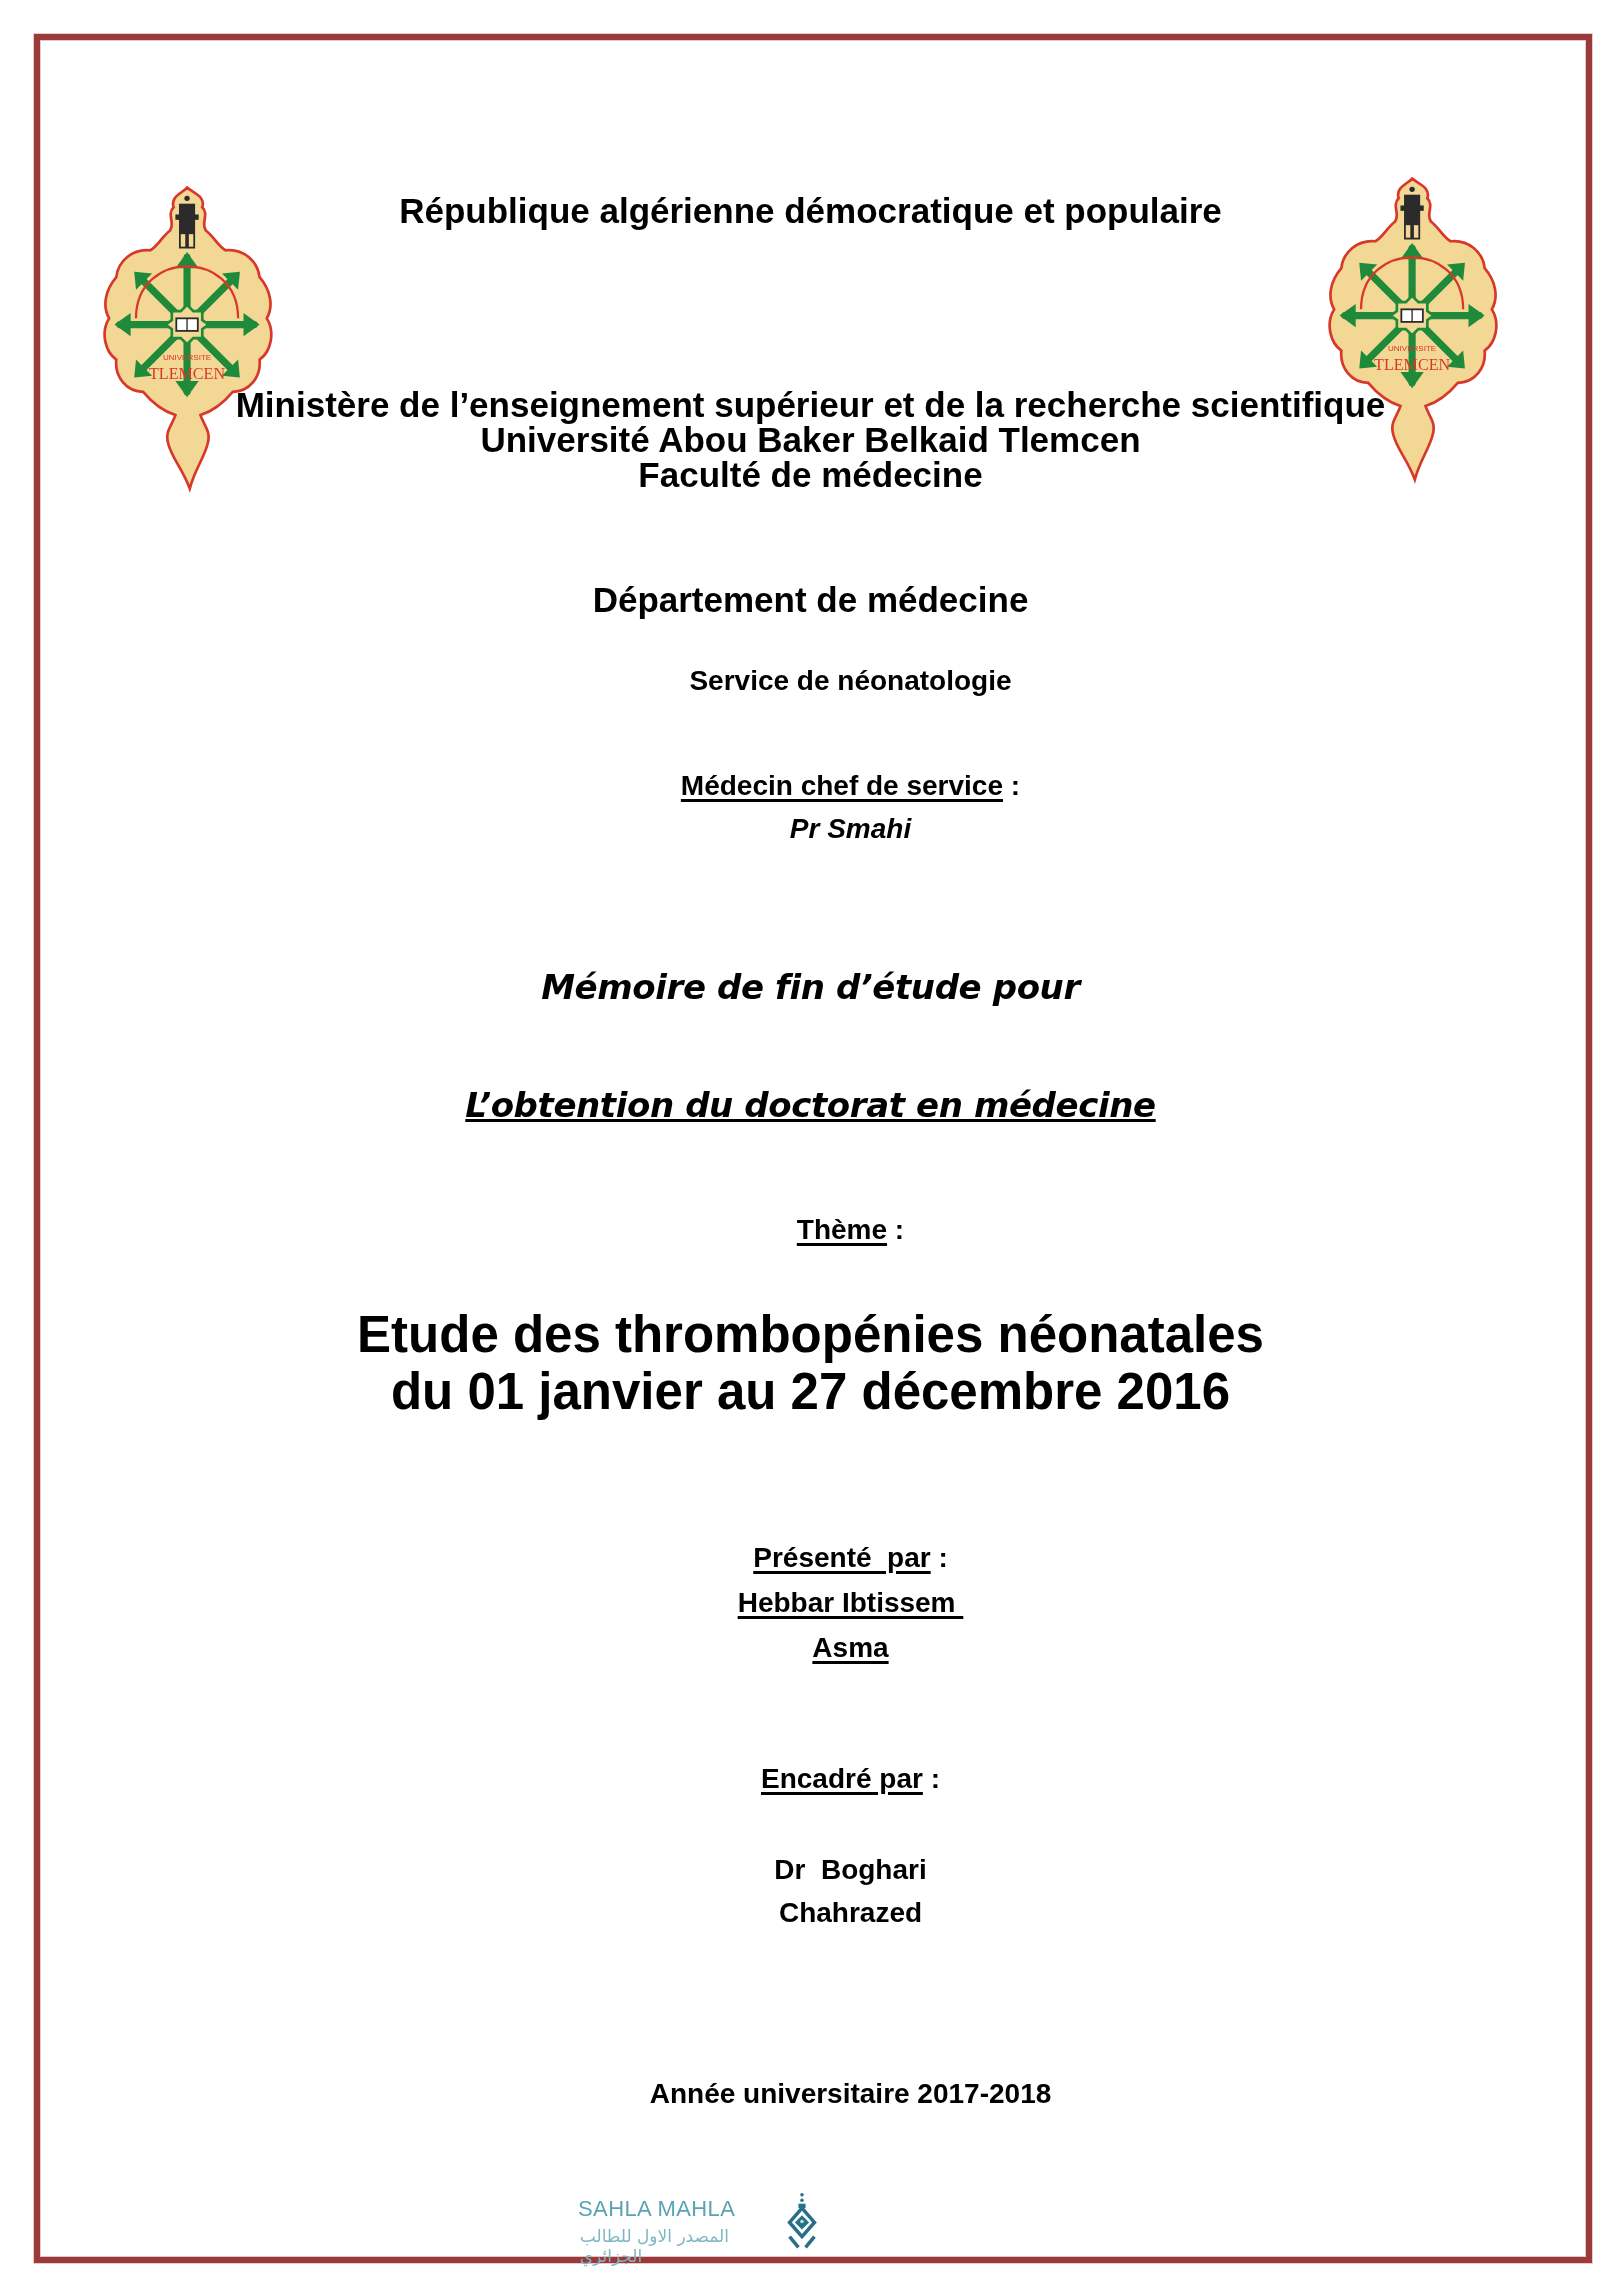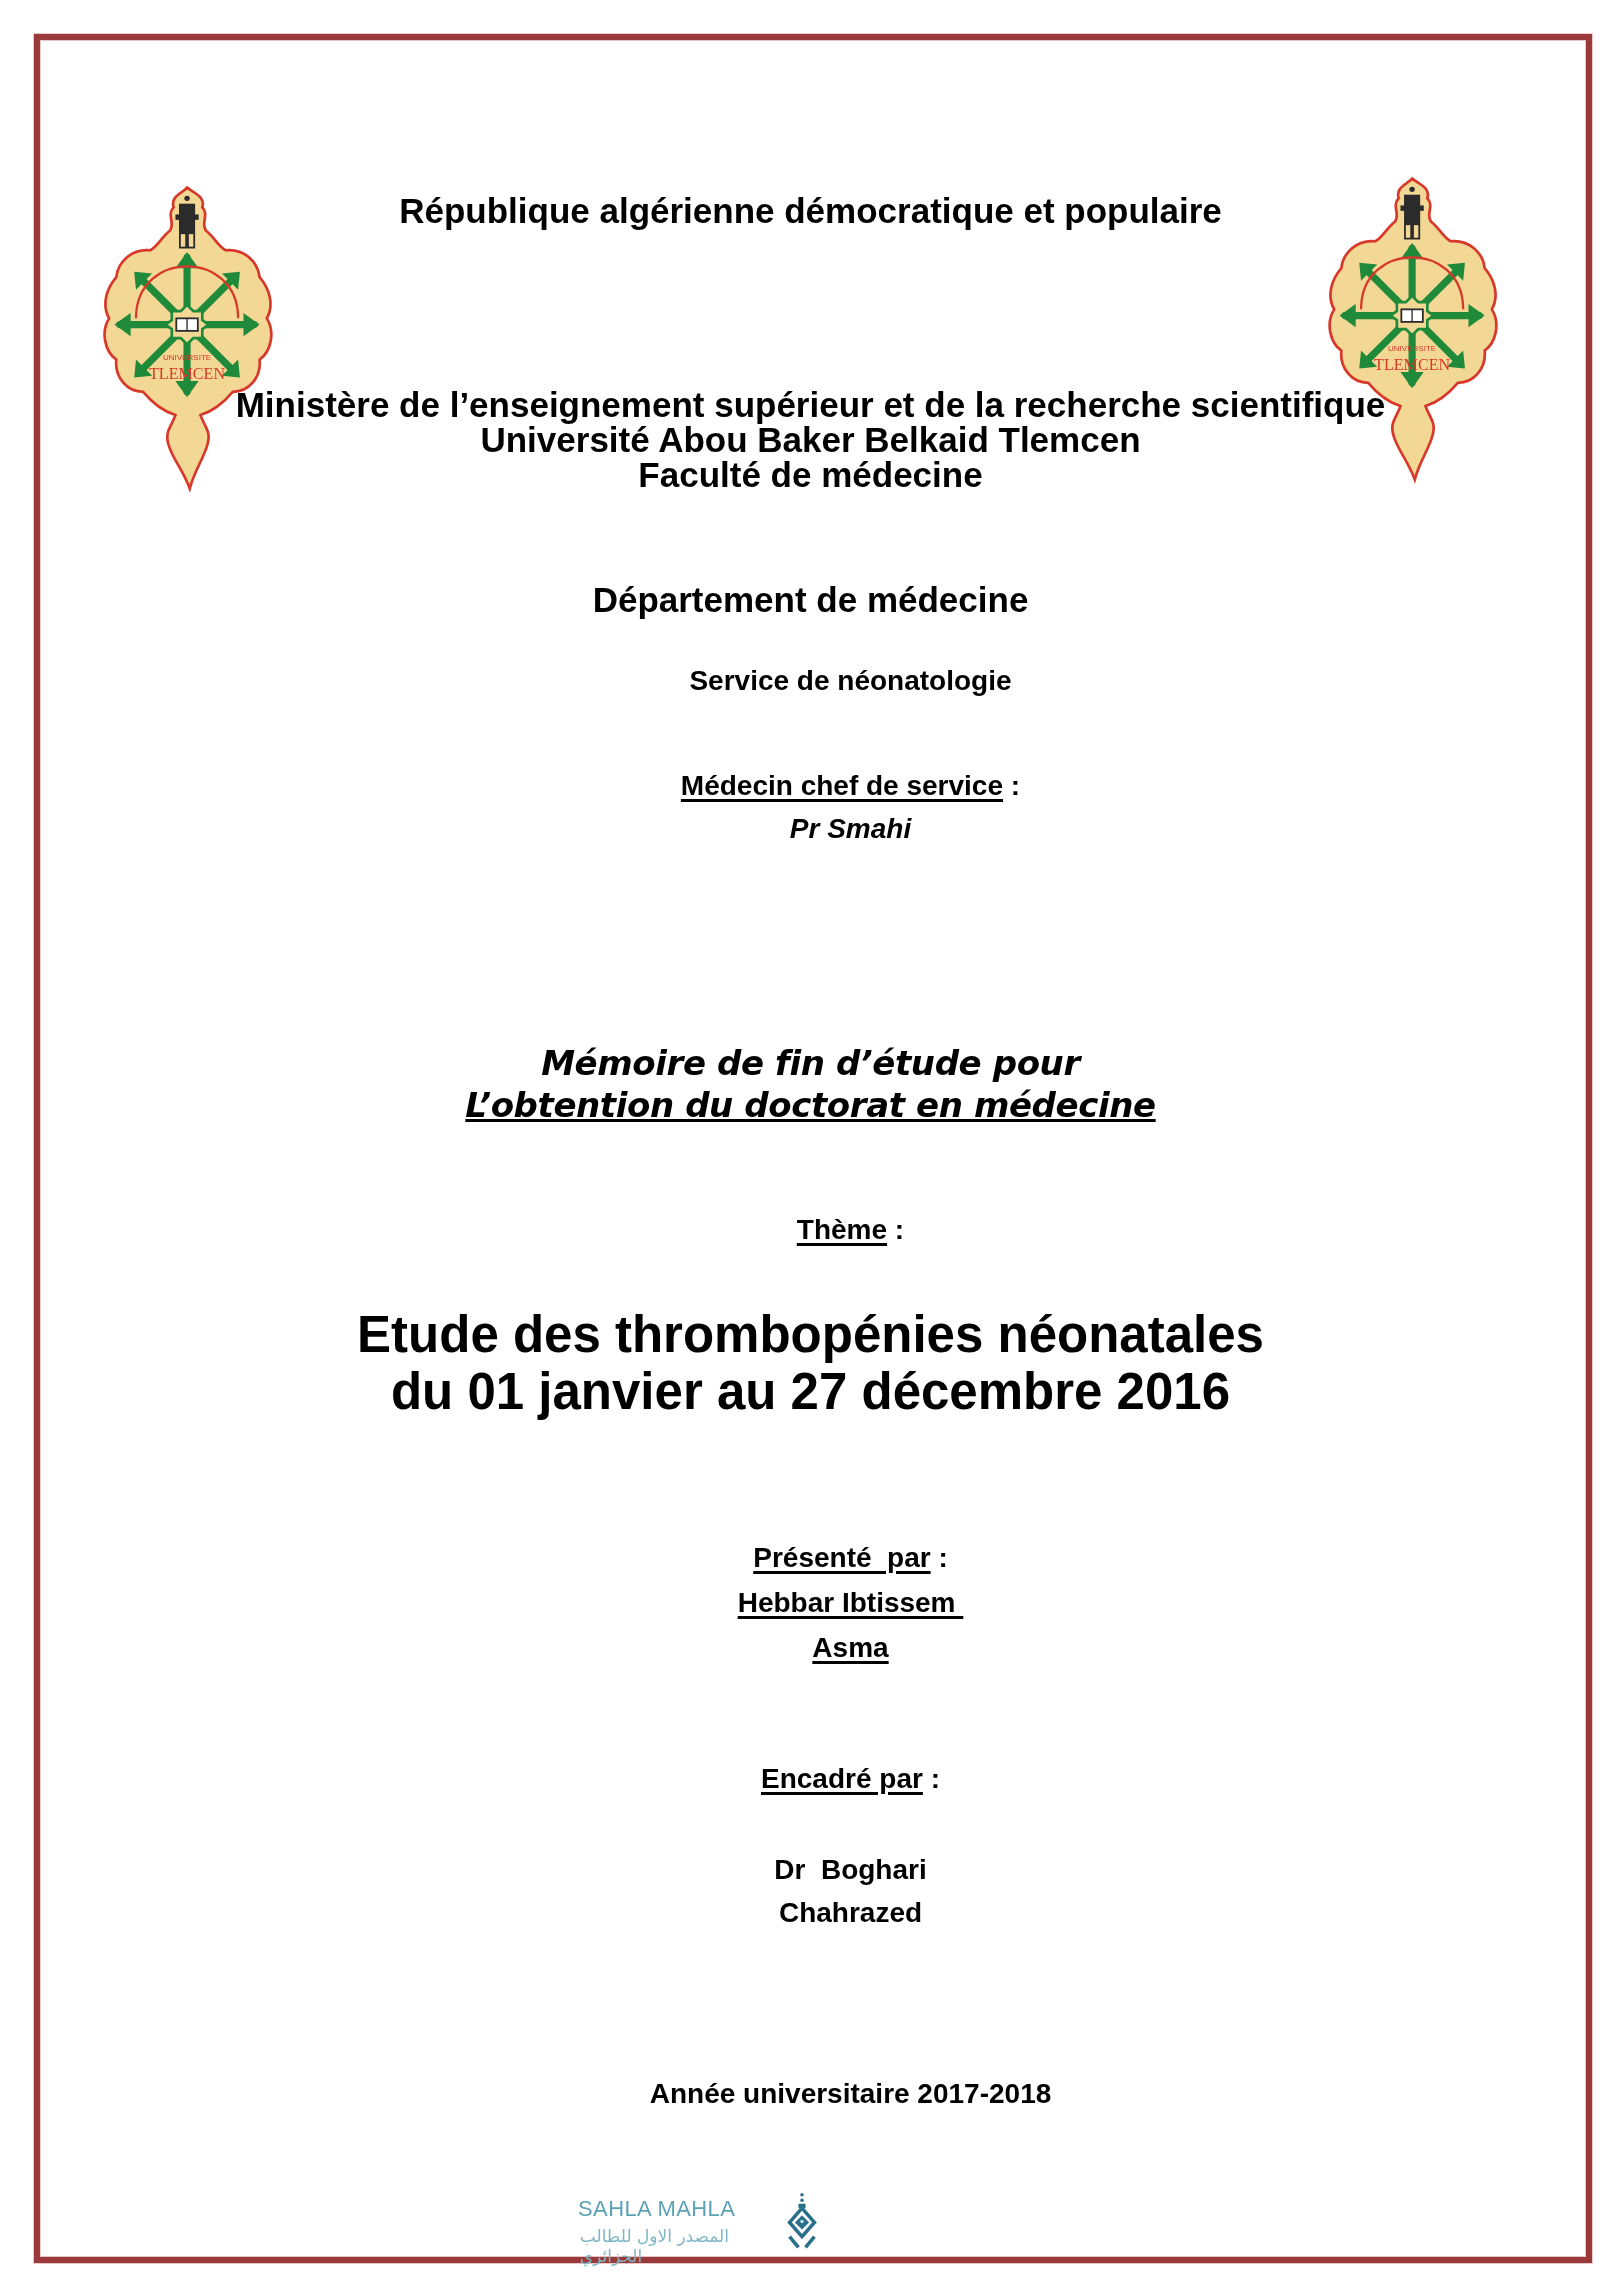--- a/index.html
+++ b/index.html
@@ -109,7 +109,7 @@
 </div>
 <div class="line f42 i" style="top:813px;">Pr Smahi</div>
 
-<div class="line ital-hum" style="top:1044px; font-weight:bold;">Mémoire de fin d’étude pour</div>
+<div class="line ital-hum" style="top:968px; font-weight:bold;">Mémoire de fin d’étude pour</div>
 <div class="line ital-hum" style="top:1086px; font-weight:bold;text-decoration:underline;">L’obtention du doctorat en médecine</div>
 
 <div class="line f42" style="top:1214px;">

